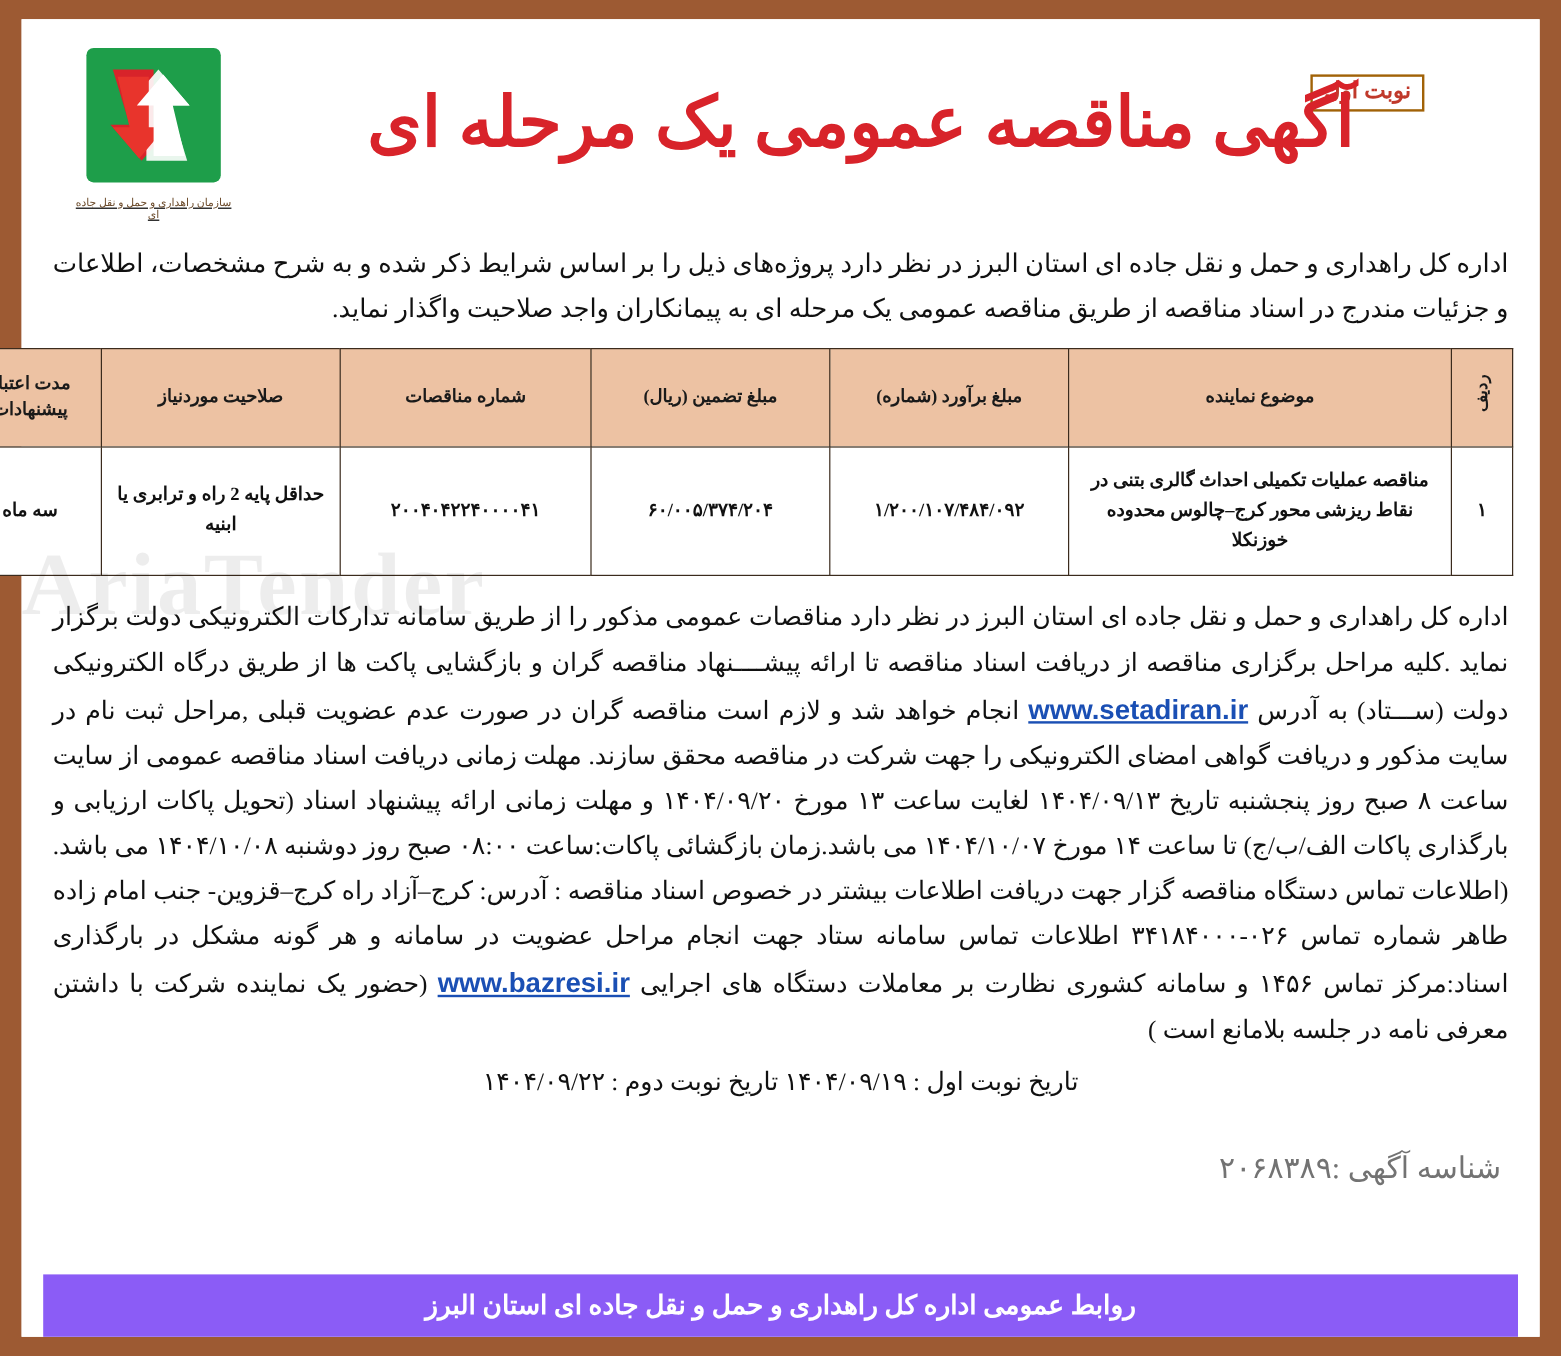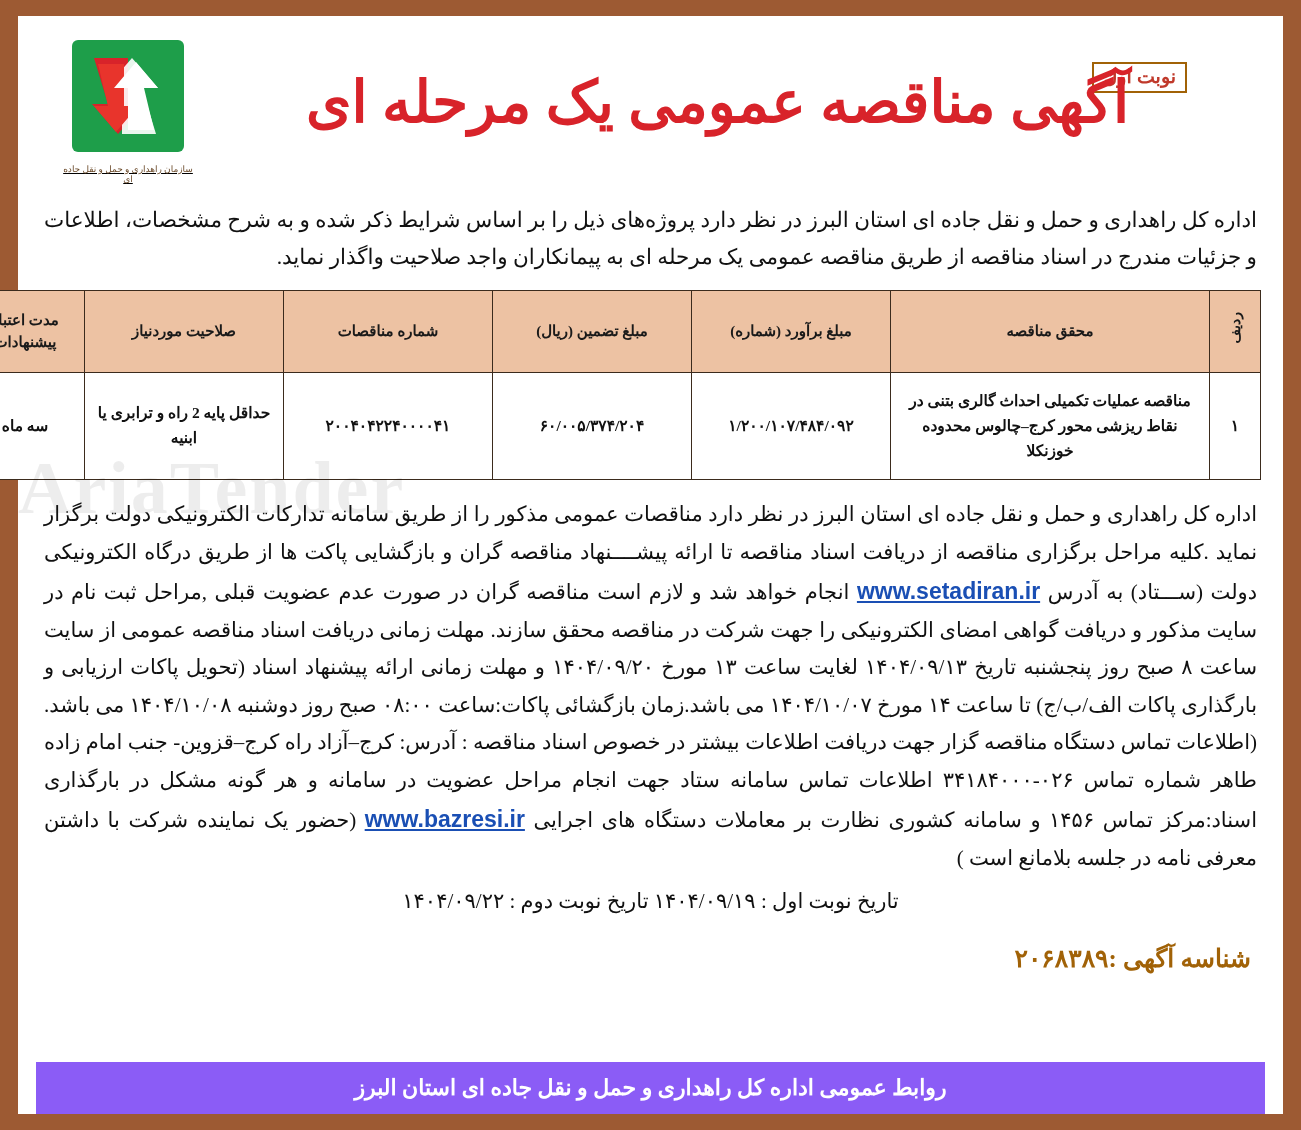--- a/index.html
+++ b/index.html
@@ -227,7 +227,7 @@
           <th class="col-row">
             <span class="th-row-label">ردیف</span>
           </th>
-          <th class="col-subj">محقق مناقصه</th>
+          <th class="col-subj">موضوع نماینده</th>
           <th class="col-est">مبلغ برآورد (شماره)</th>
           <th class="col-guar">مبلغ تضمین (ریال)</th>
           <th class="col-num">شماره مناقصات</th>

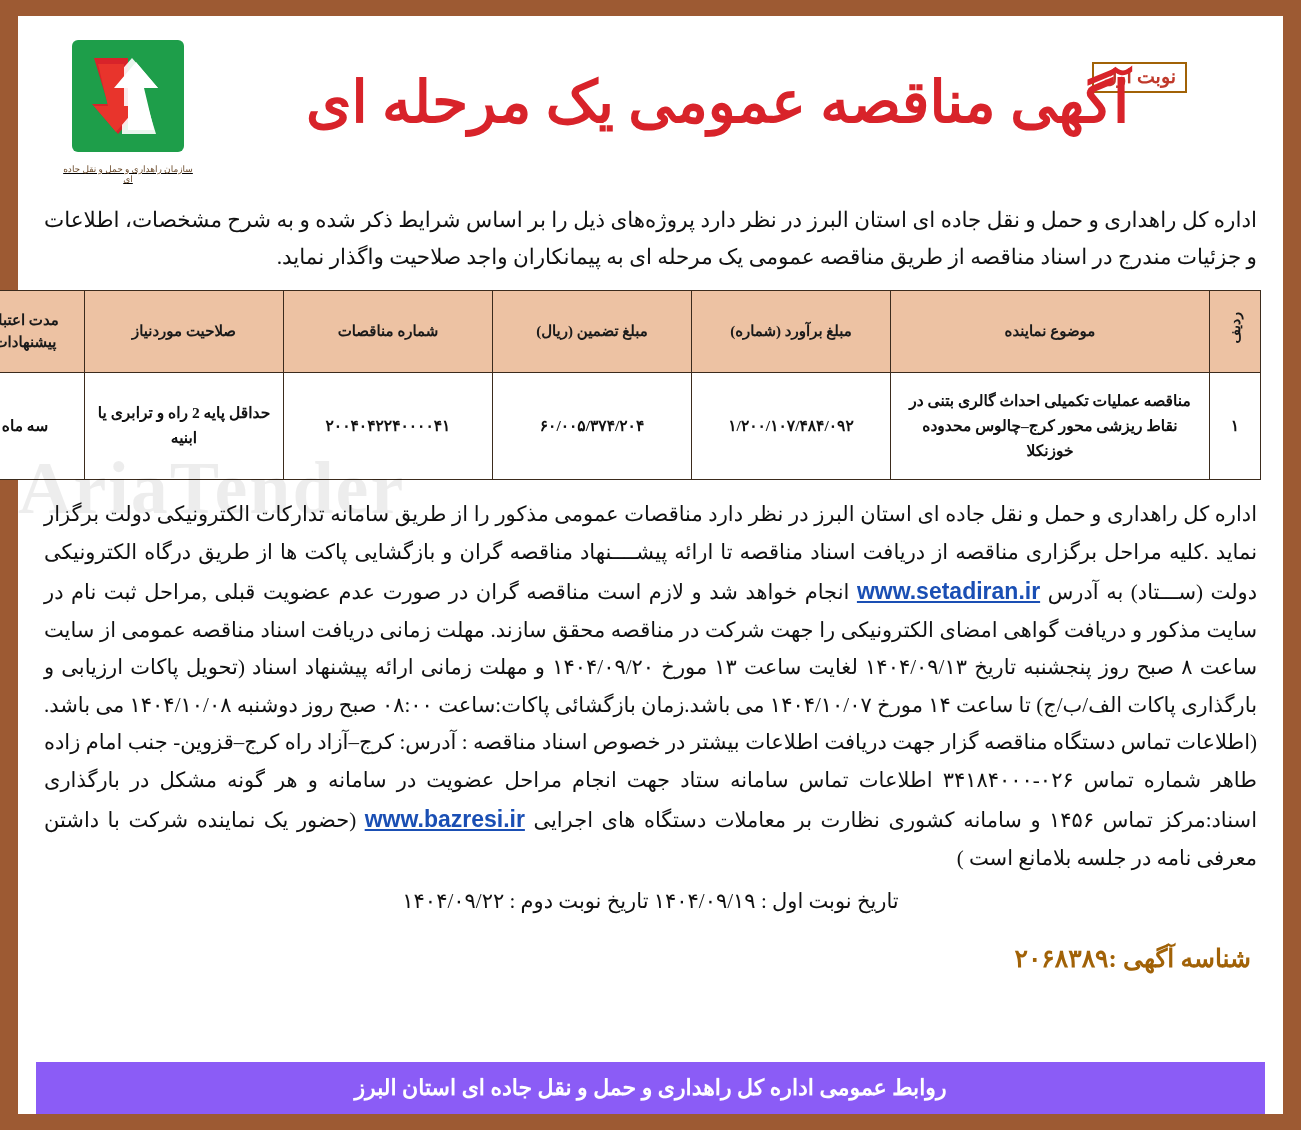--- a/index.html
+++ b/index.html
@@ -155,9 +155,9 @@
     font-size: 21px;
   }
   .ad-id {
-    margin-top: 16px;
-    color: #a16207;
-    font-weight: bold;
+    margin-top: 32px;
+    color: #737373;
+    font-weight: normal;
     font-size: 25px;
     text-align: right;
     padding-right: 6px;

